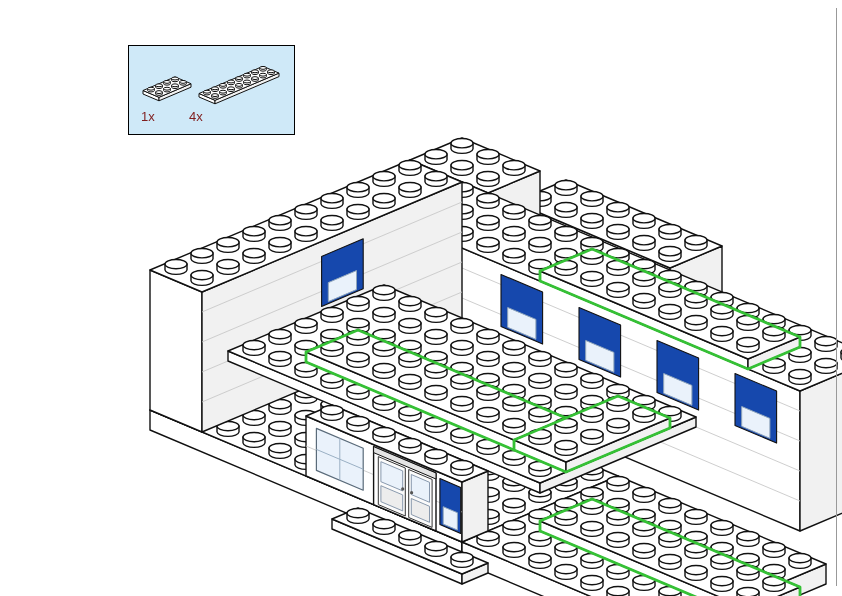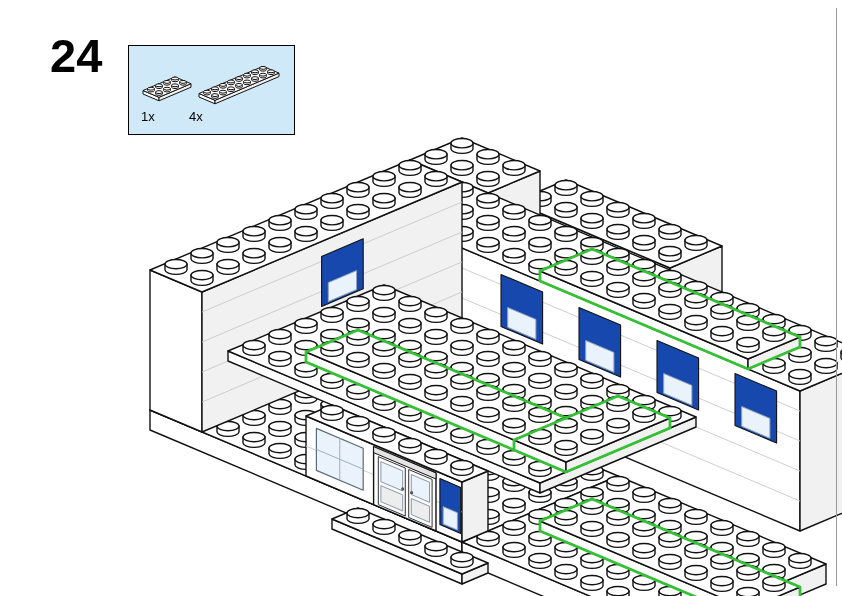--- a/index.html
+++ b/index.html
@@ -31,7 +31,6 @@
 <body>
 
 <div class="page">
-  <div class="step-number">24</div>
 
   <div class="parts-callout">
     <svg id="parts-svg" width="160" height="58">

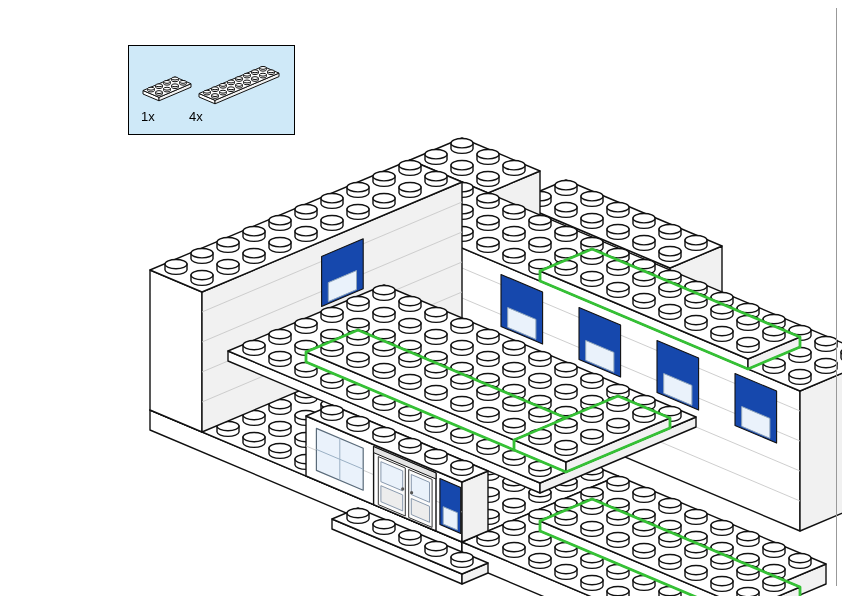--- a/index.html
+++ b/index.html
@@ -19,7 +19,7 @@
     background:var(--callout_bg,#cfe9f8);border:1.6px solid #000;
   }
   #parts-svg{position:absolute;left:2px;top:4px}
-  .part-count{position:absolute;top:63px;font-size:13px;color:#000000}
+  .part-count{position:absolute;top:63px;font-size:13px;color:#7f1d1d}
   .count-1{left:12px}
   .count-2{left:60px}
   .edge-line{

